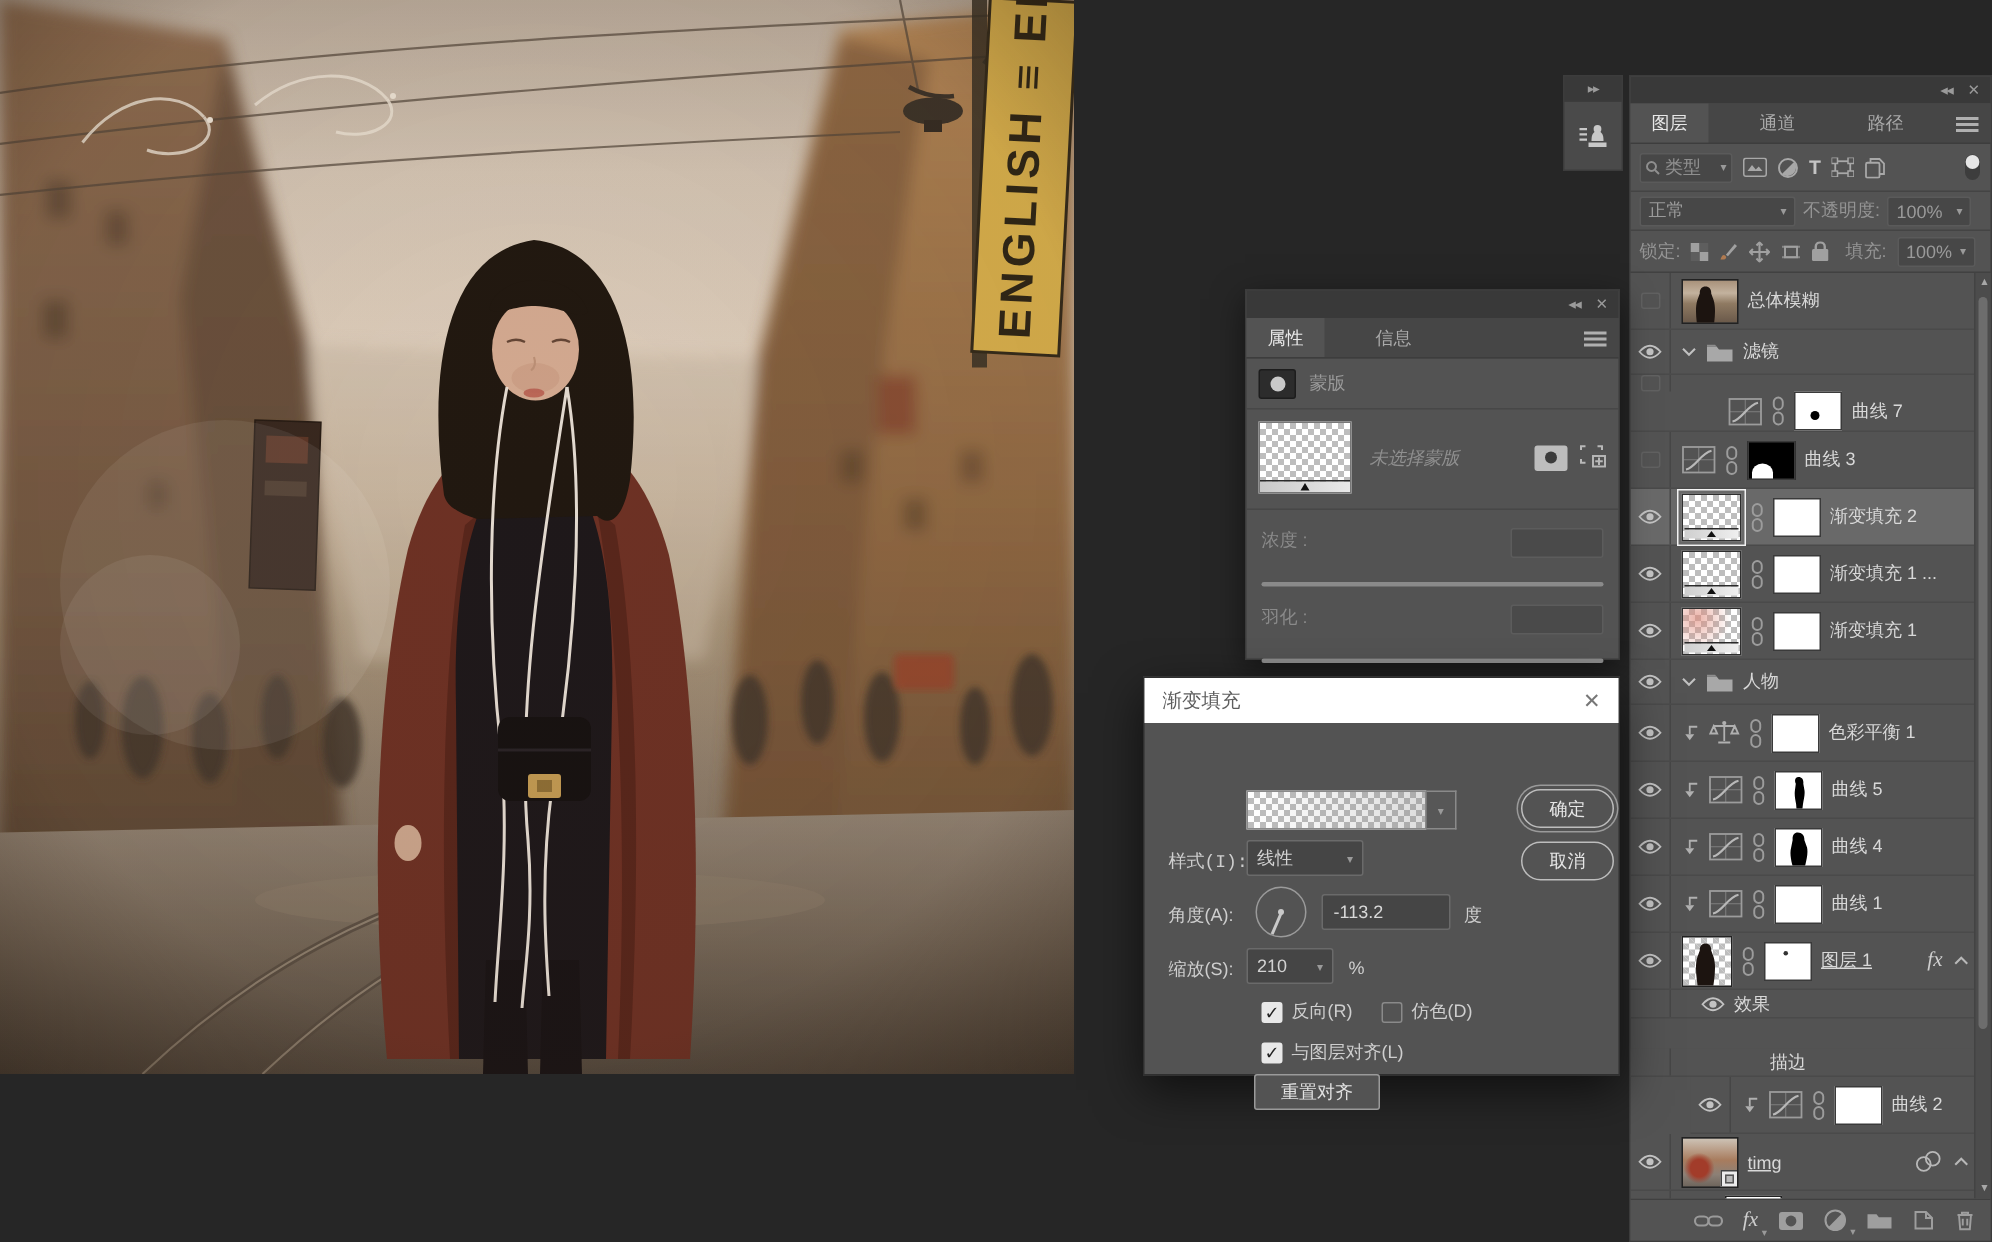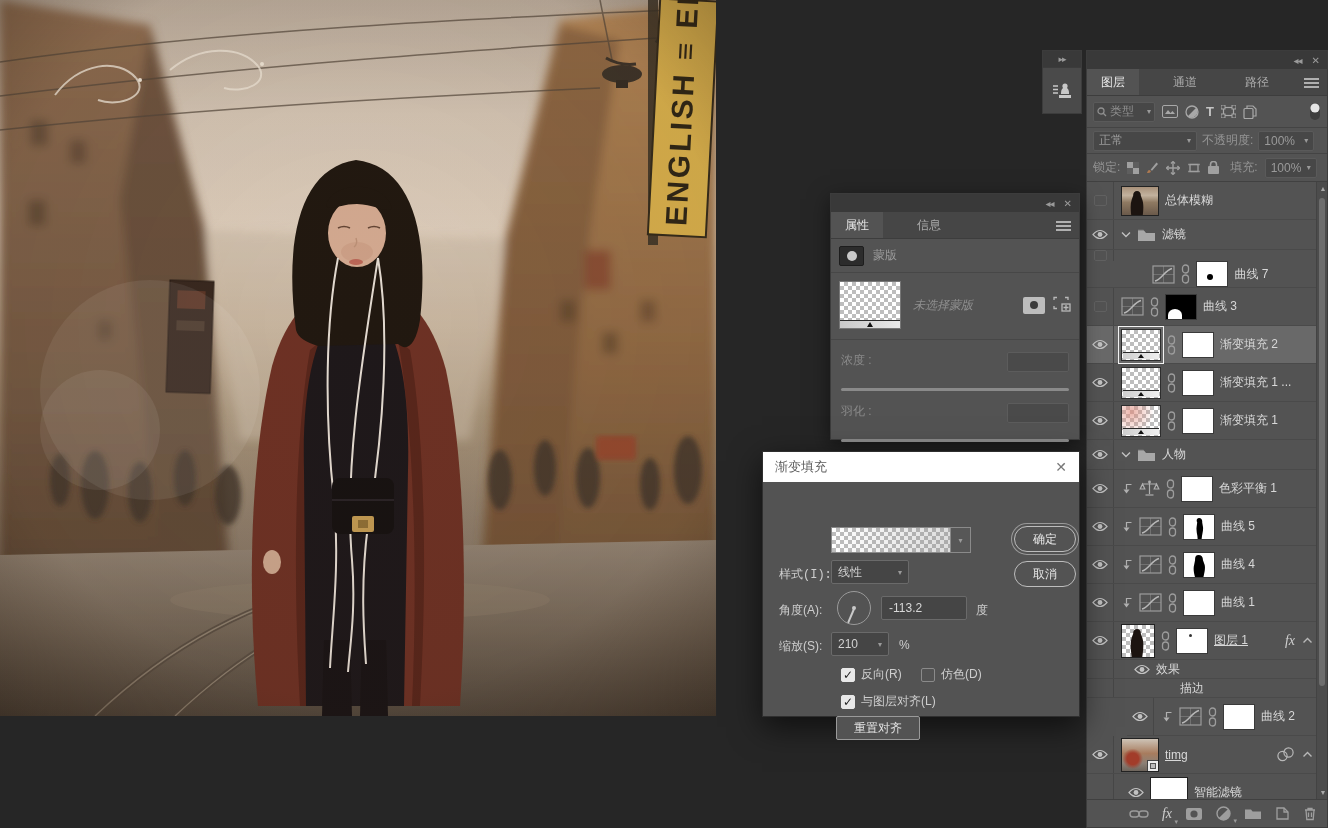--- a/index.html
+++ b/index.html
@@ -712,7 +712,7 @@
             <span class="lname">效果</span>
           </div>
         </div>
-        <div class="lrow" style="height: 19px;">
+        <div class="lrow" style="height: 19px; margin-top: 20px;">
           <div class="eyecell"></div>
           <div class="rowbody" style="padding-left: 66px;">
             <span class="lname">描边</span>

